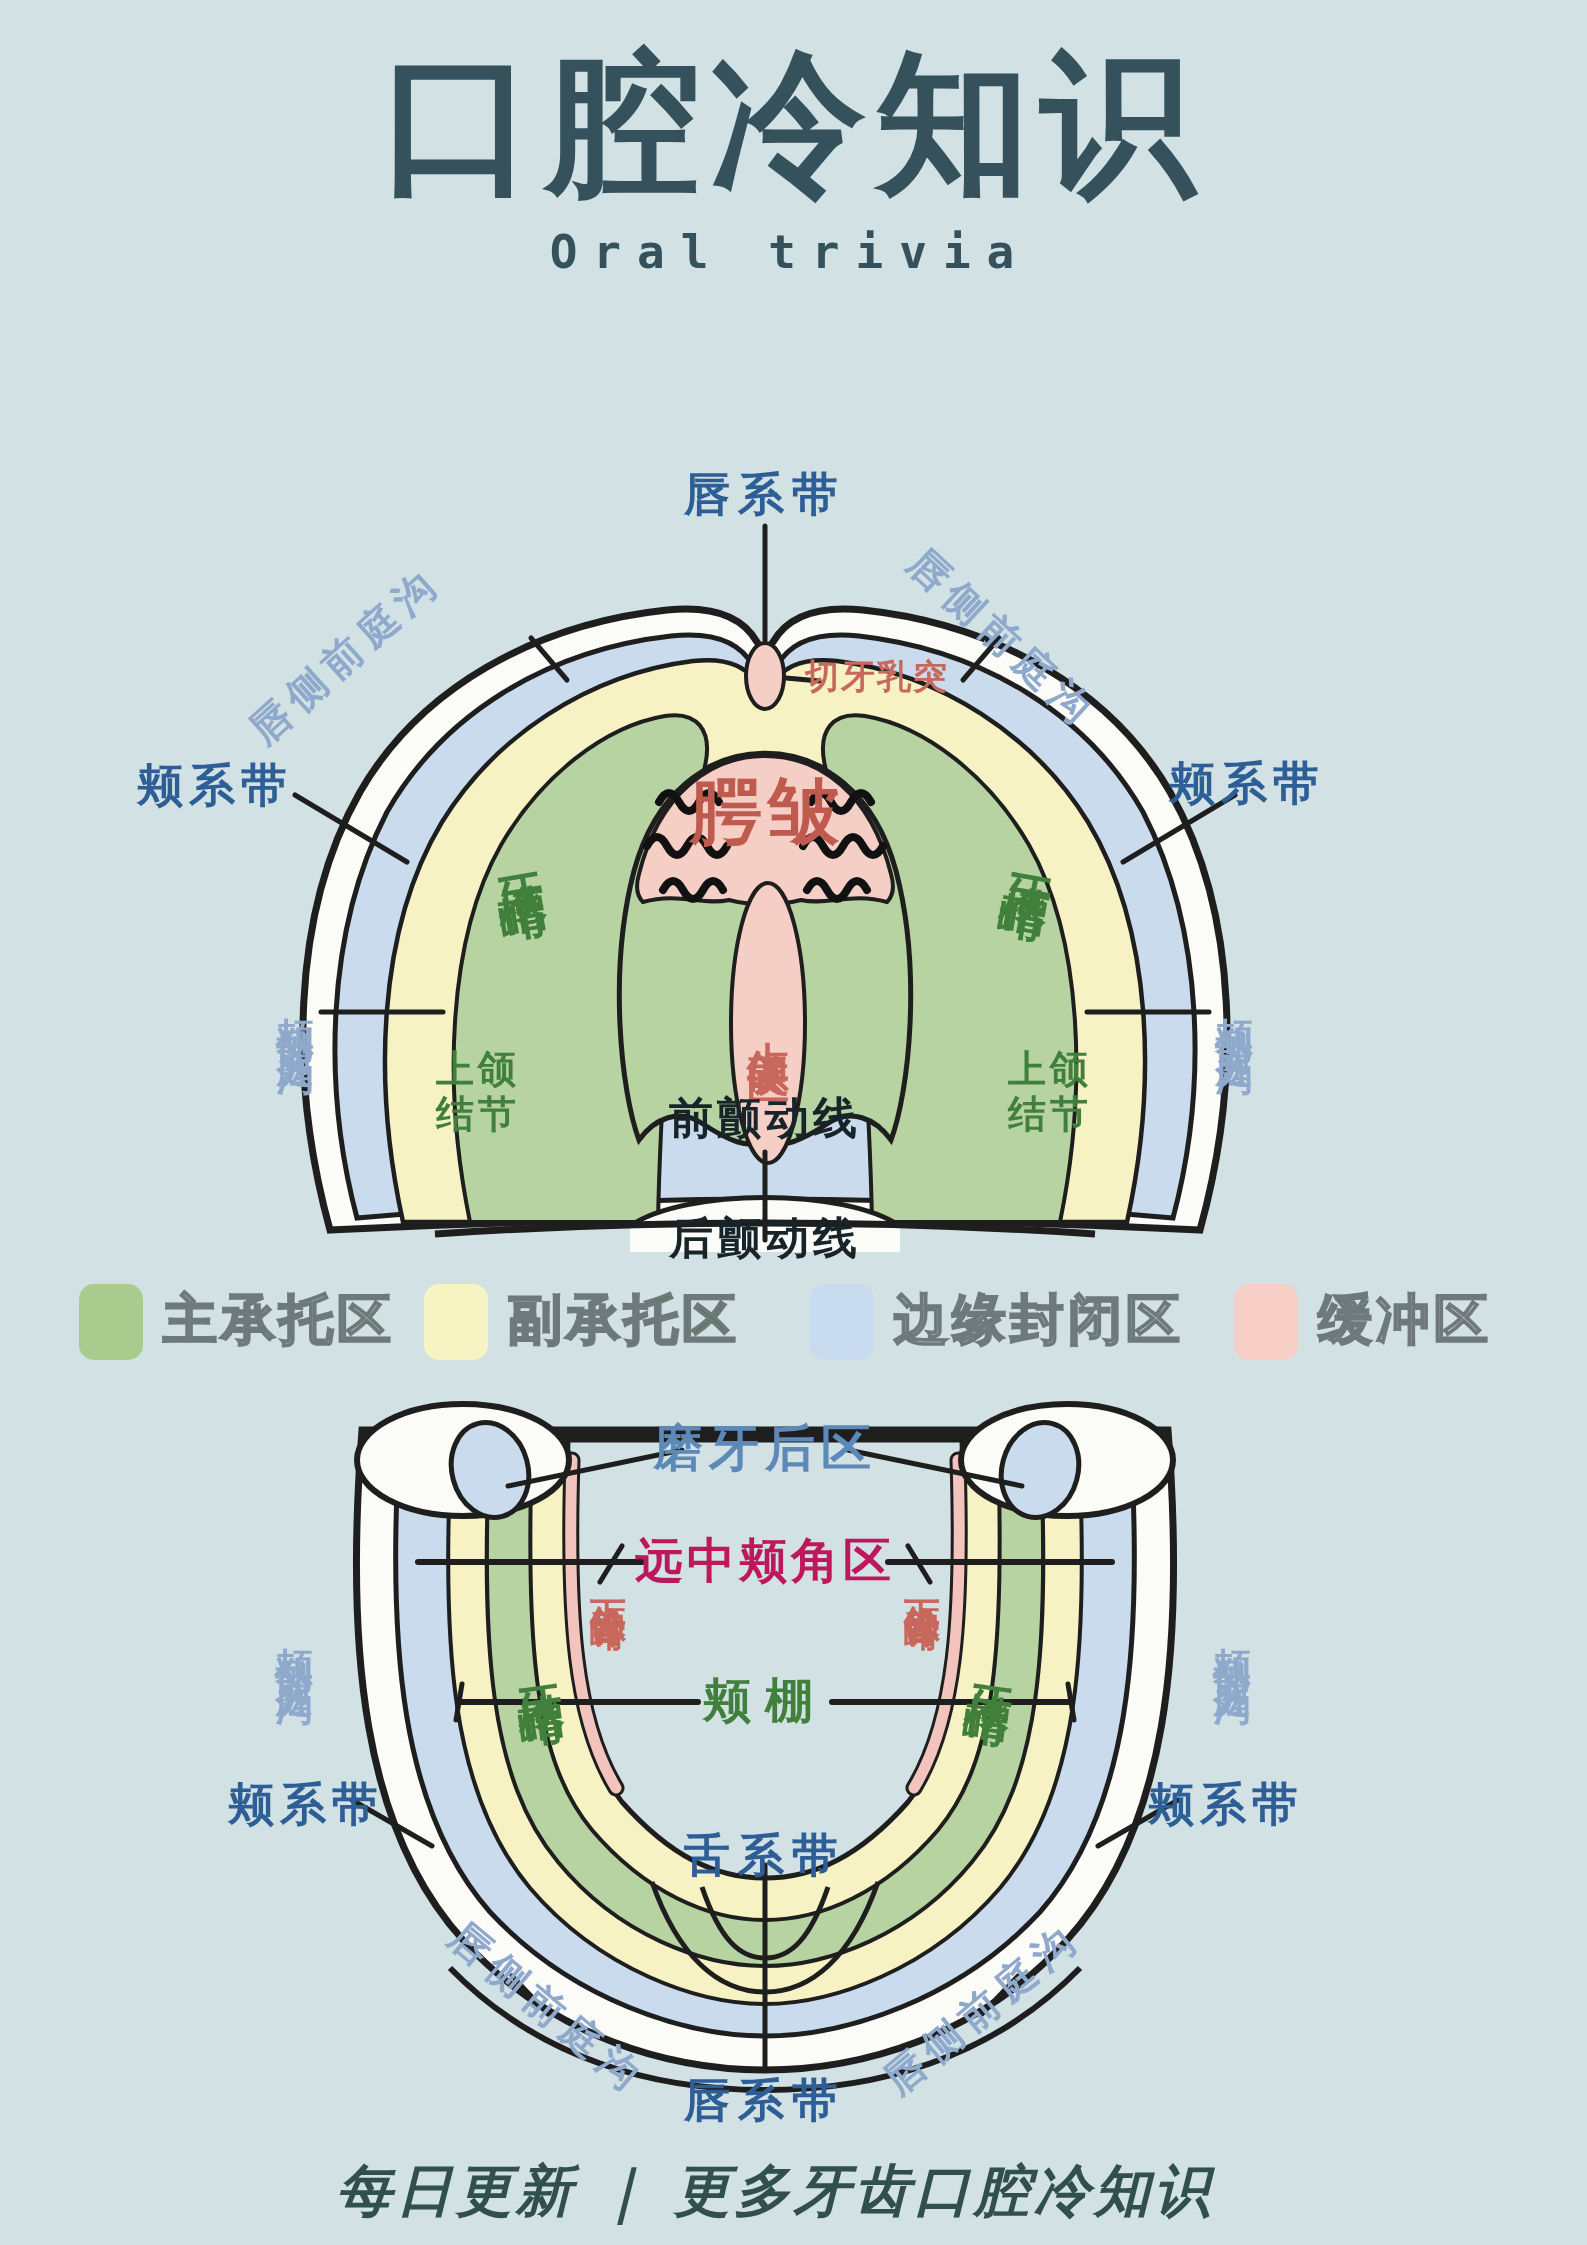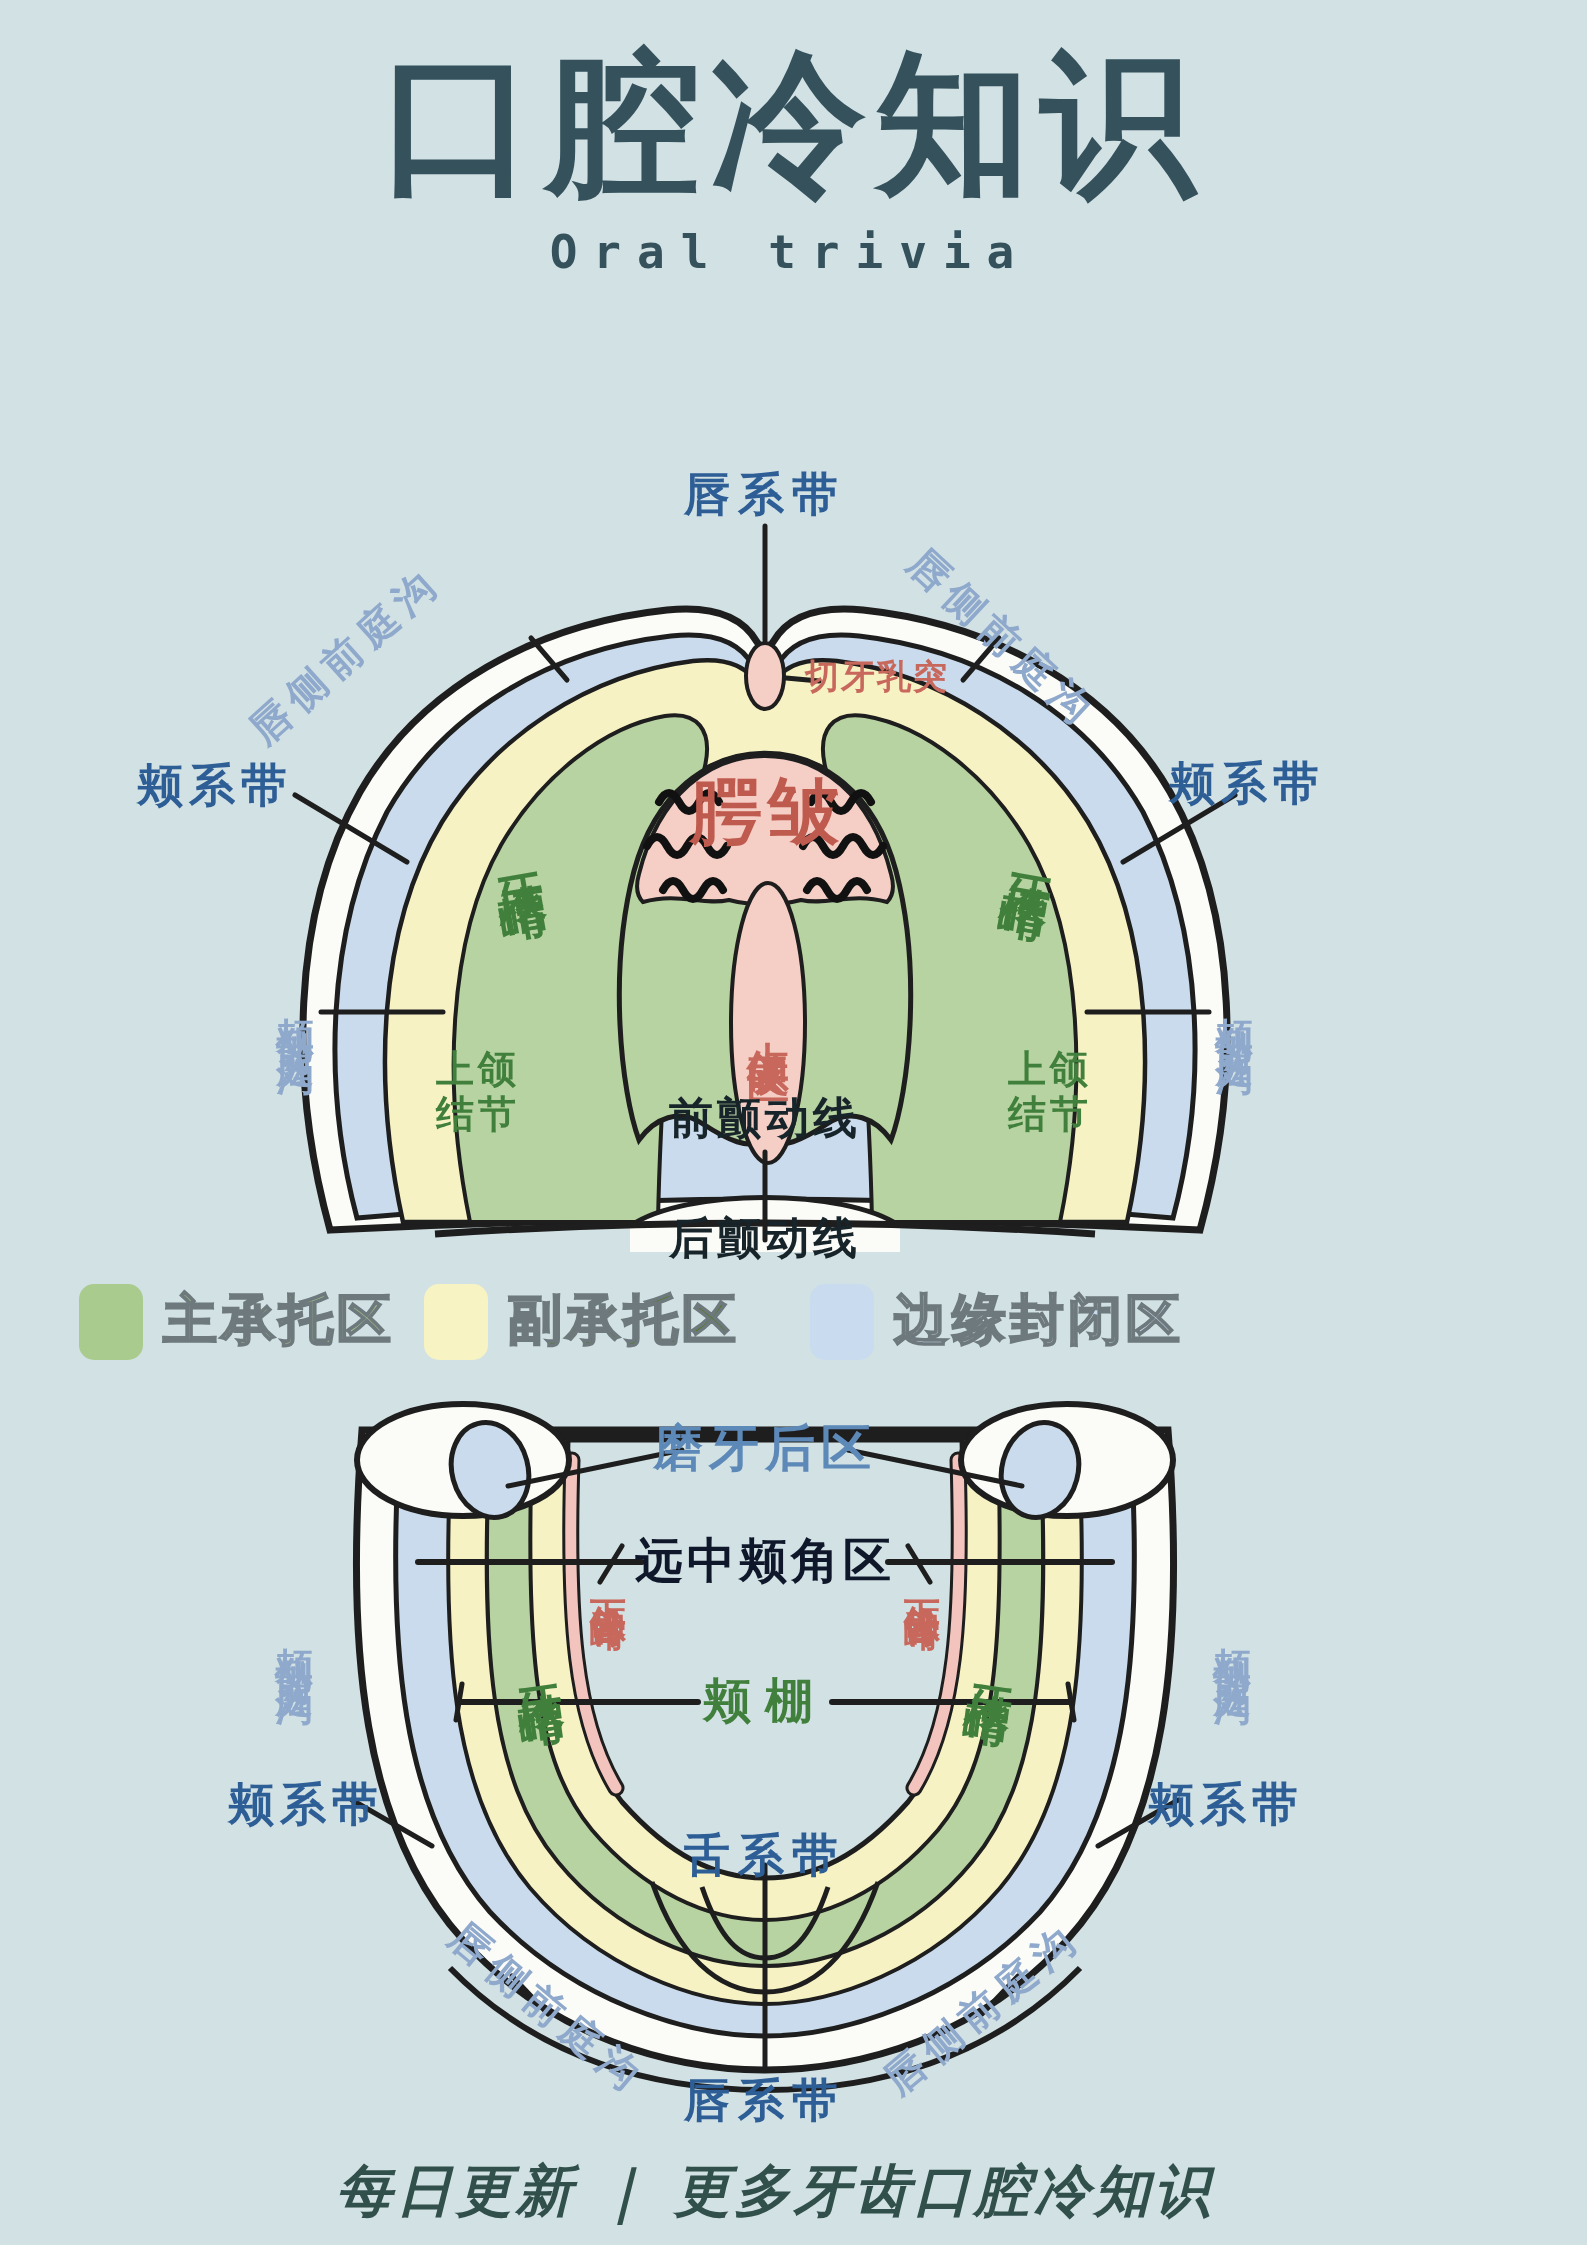--- a/index.html
+++ b/index.html
@@ -99,6 +99,10 @@
     <div class="swatch" style="background-color: rgb(201, 219, 238);"></div>
     <span class="legend-label" style="color: rgb(201, 219, 238);">边缘封闭区</span>
   </div>
+  <div class="legend-item" style="left:1234px;top:1284px;">
+    <div class="swatch" style="background-color: rgb(248, 207, 199);"></div>
+    <span class="legend-label" style="color: rgb(248, 207, 199);">缓冲区</span>
+  </div>
 
   <svg style="left:300px;top:1400px;" width="930" height="700" viewBox="0 0 930 700">
     <path stroke-width="7" d="M62,30 C45,250 63,430 163,540 C252,638 372,670 465,670 C558,670 678,638 767,540 C867,430 885,250 868,30 Z" fill="#fbfcf8" stroke="#1e1e1e"></path>

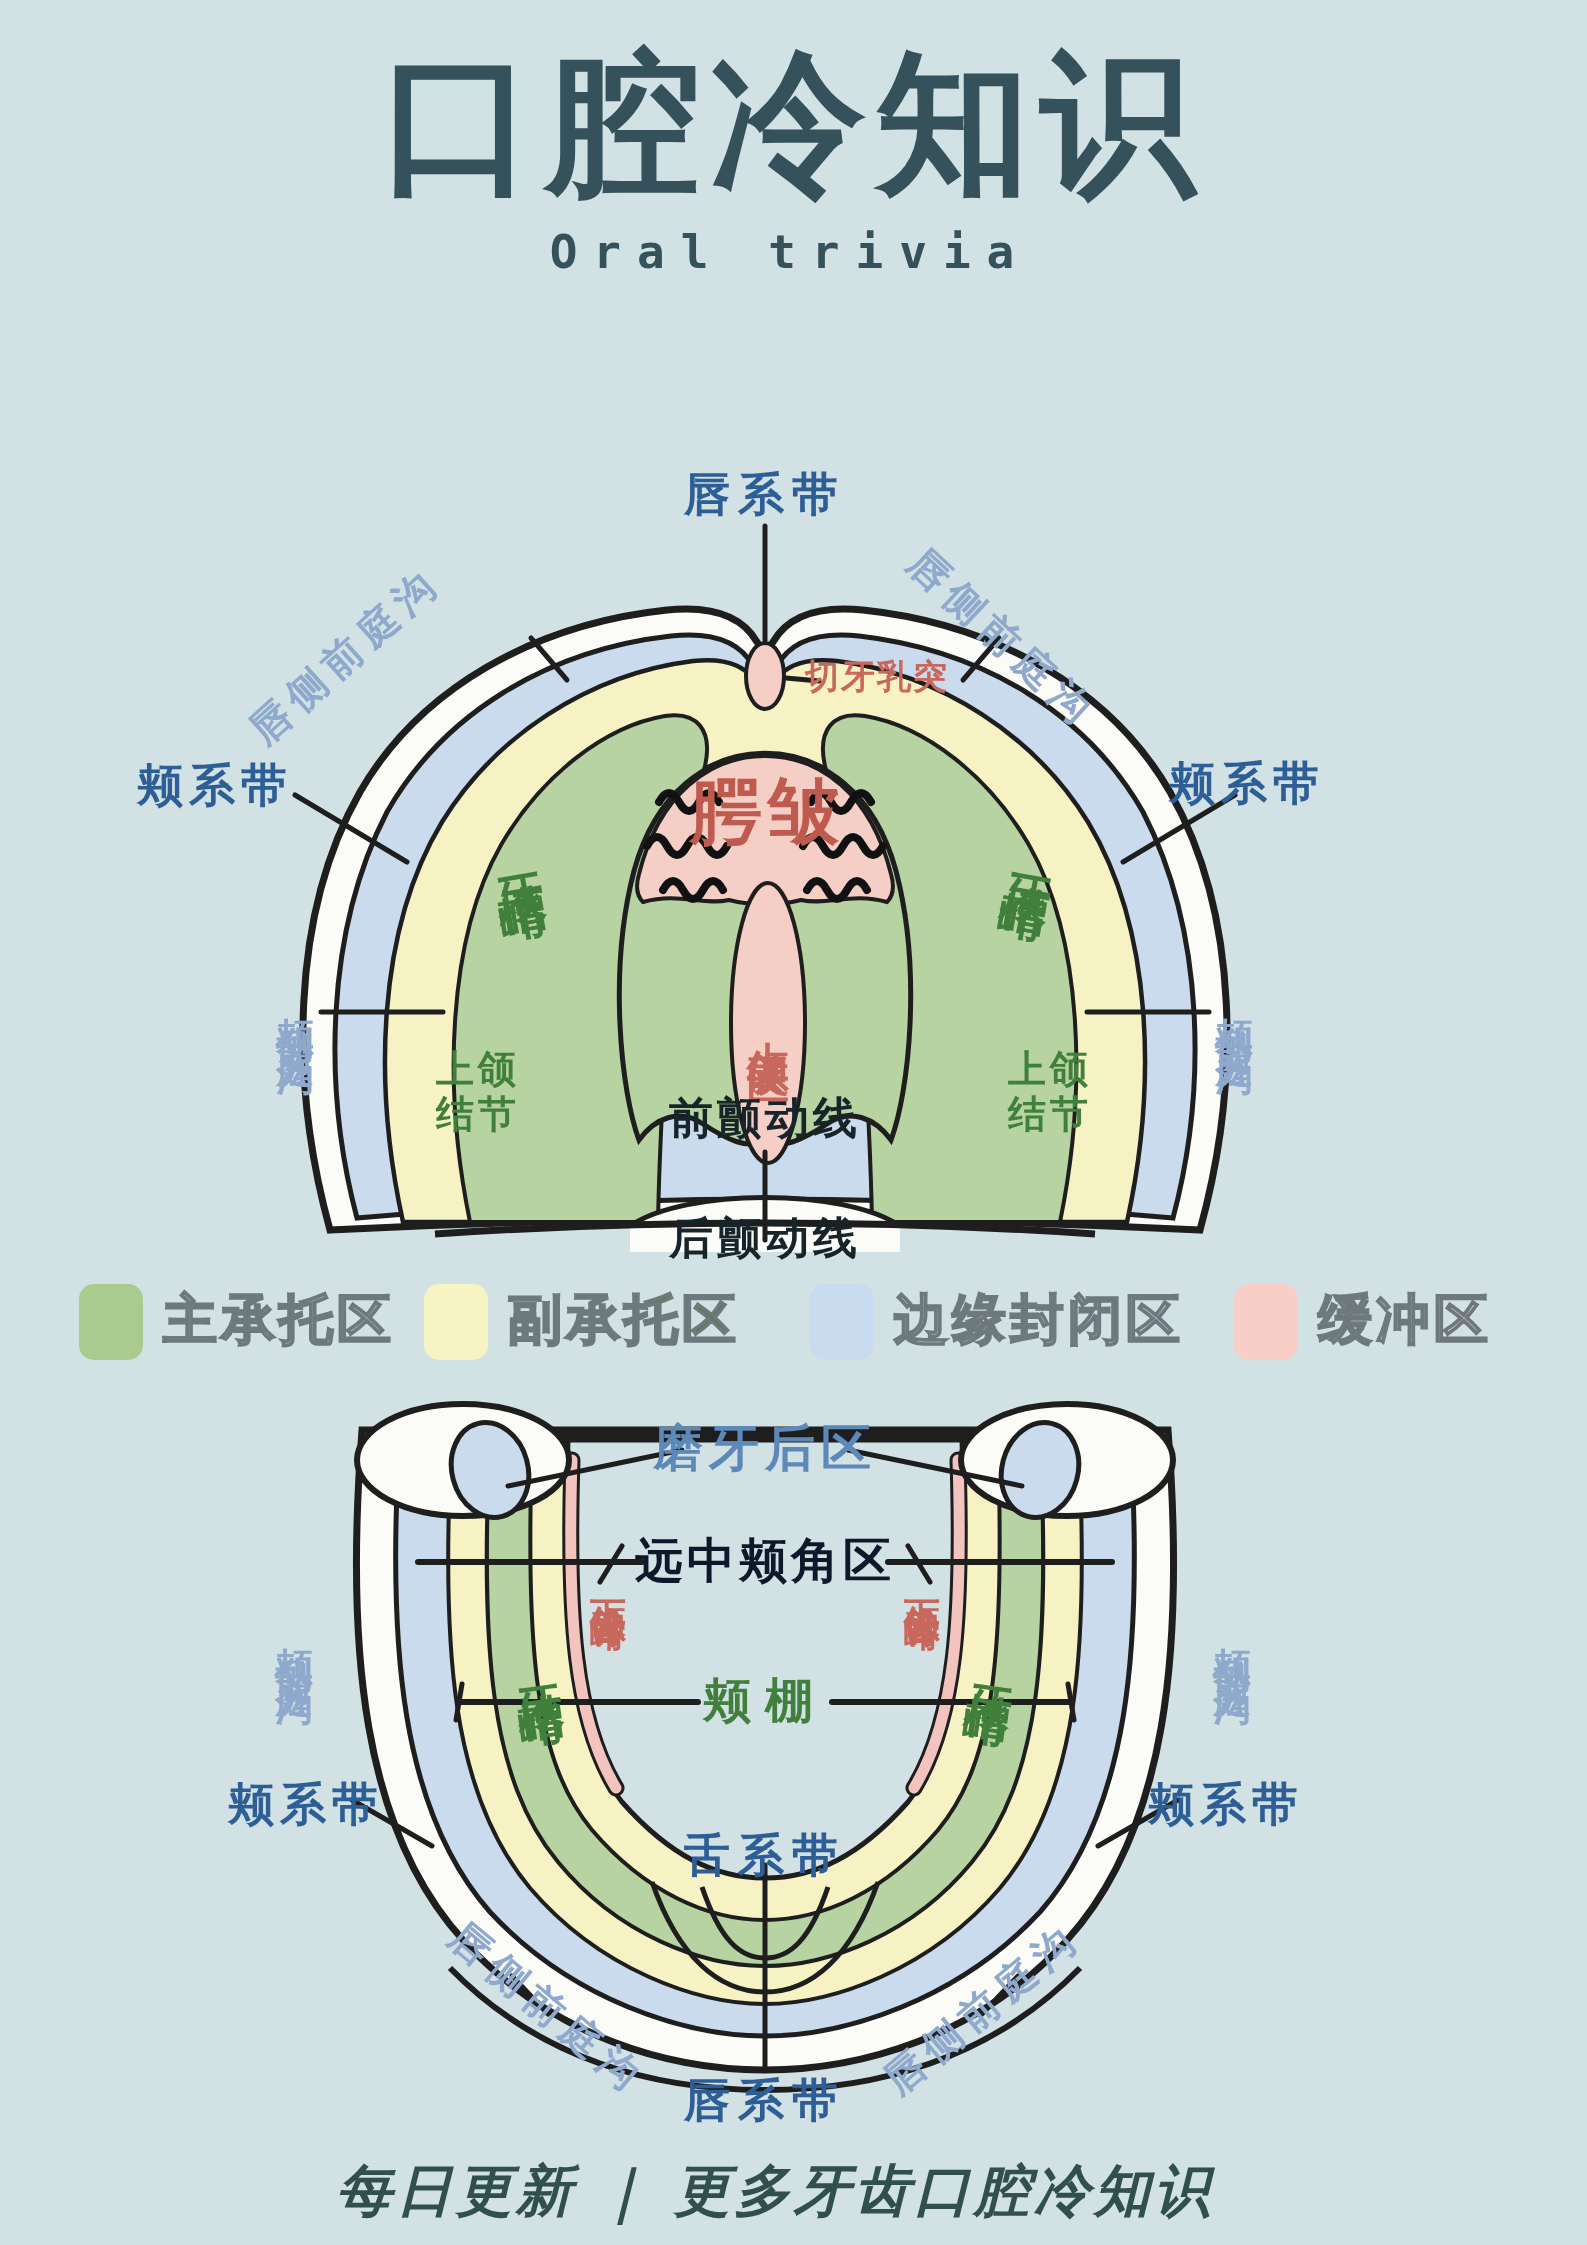--- a/index.html
+++ b/index.html
@@ -152,7 +152,7 @@
   <div class="lbl vert" style="left: 1231px; top: 1642px; font-size: 38px; letter-spacing: 10px; color: rgb(143, 169, 204);">颊侧前庭沟</div>
   <div class="lbl vert" style="left: 608px; top: 1582px; font-size: 36px; letter-spacing: 4px; color: rgb(200, 104, 92);">下颌舌骨嵴</div>
   <div class="lbl vert" style="left: 922px; top: 1582px; font-size: 36px; letter-spacing: 4px; color: rgb(200, 104, 92);">下颌舌骨嵴</div>
-  <div class="lbl" style="left: 765px; top: 1561px; font-size: 48px; letter-spacing: 4px; color: #0f172a; text-align: center;">远中颊角区</div>
+  <div class="lbl" style="left: 765px; top: 1561px; font-size: 48px; letter-spacing: 4px; color: #be185d; text-align: center;">远中颊角区</div>
   <div class="lbl vert" style="left: 534px; top: 1662px; font-size: 46px; letter-spacing: 8px; transform: translate(-50%, -50%) rotate(-8deg); color: rgb(65, 128, 60);">牙槽嵴</div>
   <div class="lbl vert" style="left: 996px; top: 1662px; font-size: 46px; letter-spacing: 8px; transform: translate(-50%, -50%) rotate(8deg); color: rgb(65, 128, 60);">牙槽嵴</div>
   <div class="lbl" style="left: 765px; top: 1701px; font-size: 48px; letter-spacing: 14px; color: rgb(65, 128, 60);">颊棚</div>

